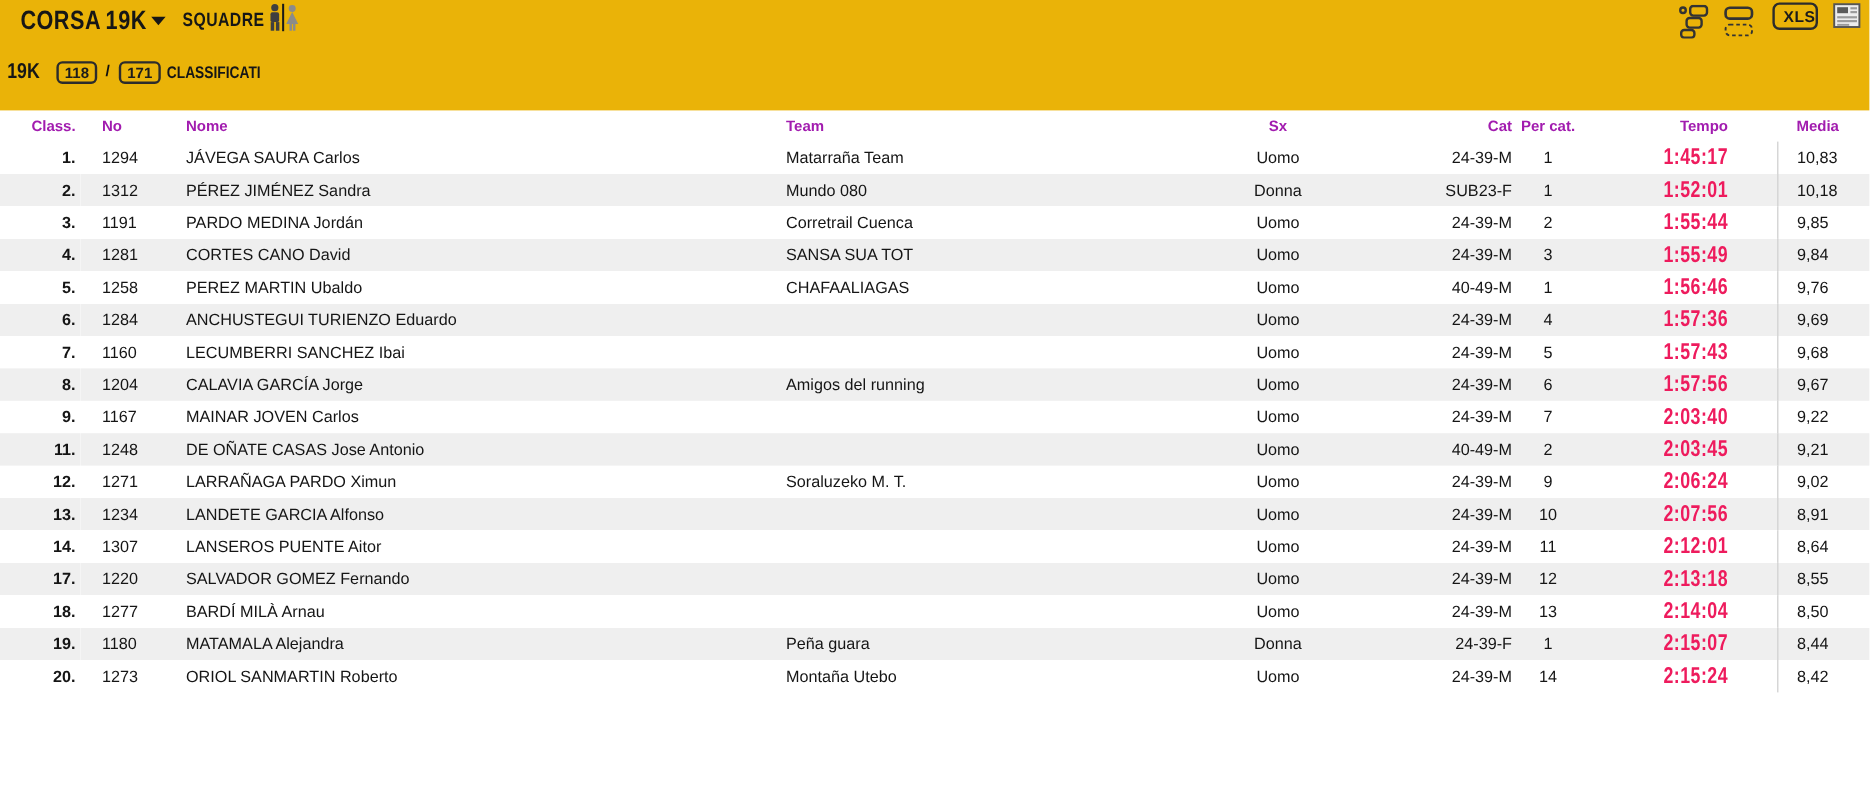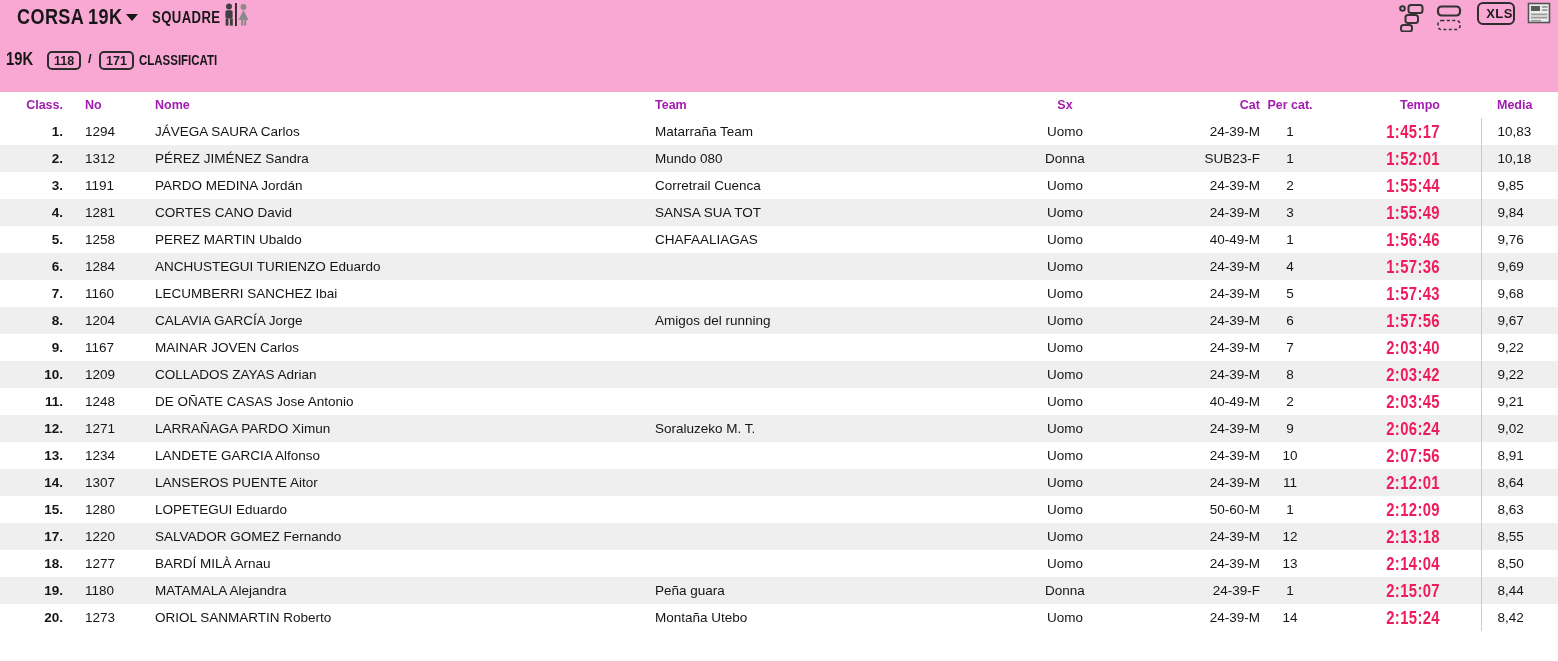--- a/index.html
+++ b/index.html
@@ -8,7 +8,7 @@
               font-family:"Liberation Sans", sans-serif; color:#111; }
 
   
-  .topbar { position:relative; height:92px; background:#f9a8d4; }
+  .topbar { position:relative; height:92px; background:#eab308; }
   .cond { display:inline-block; transform:scaleX(.82); transform-origin:0 50%; white-space:nowrap; }
   .brand { position:absolute; top:4px; font-weight:800; font-size:22px; letter-spacing:.5px; color:#161616; cursor:pointer; }
   .pos-corsa  { left:17px; }

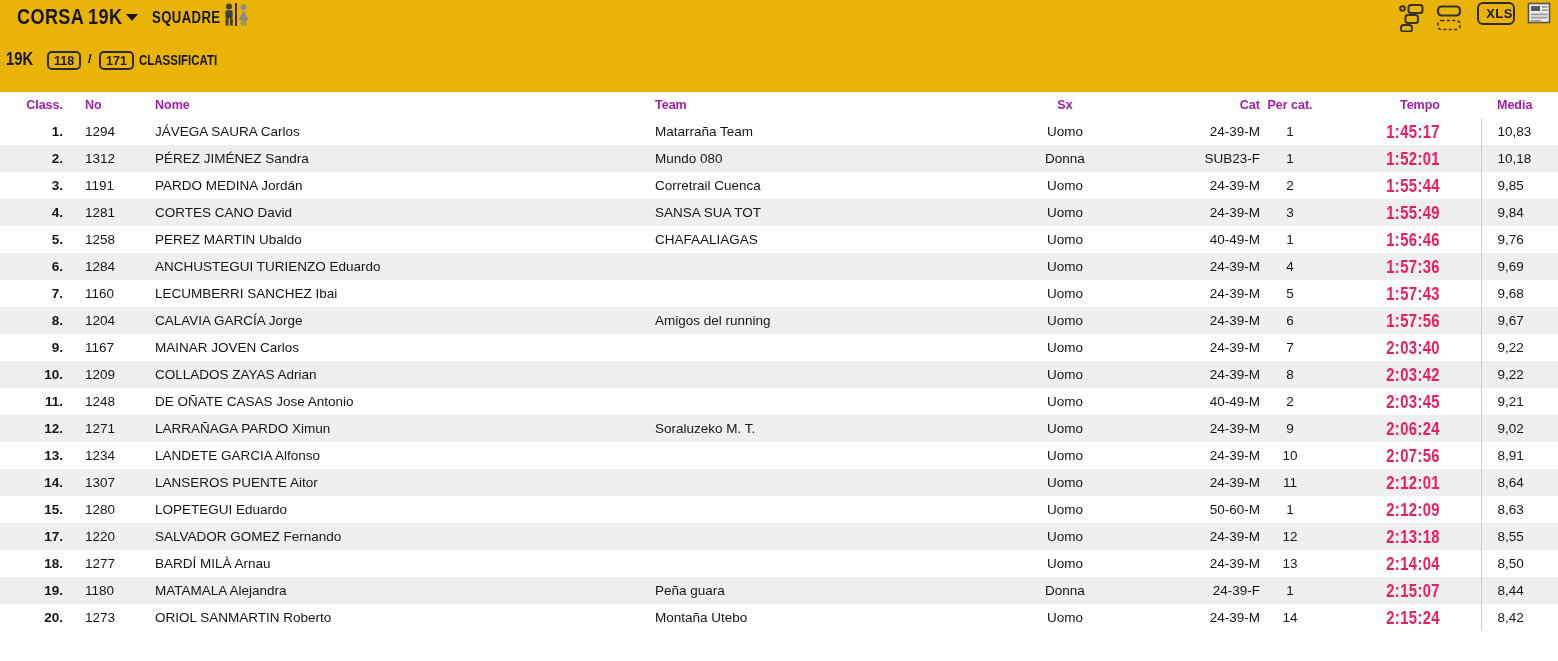--- a/index.html
+++ b/index.html
@@ -242,17 +242,6 @@
         <td class="c-media">9,22</td>
       </tr>
       <tr>
-        <td class="c-rank">10.</td>
-        <td class="c-no">1209</td>
-        <td class="c-name">COLLADOS ZAYAS Adrian</td>
-        <td class="c-team"></td>
-        <td class="c-sx">Uomo</td>
-        <td class="c-cat">24-39-M</td>
-        <td class="c-percat">8</td>
-        <td class="c-tempo"><span class="tempo-val">2:03:42</span></td>
-        <td class="c-media">9,22</td>
-      </tr>
-      <tr>
         <td class="c-rank">11.</td>
         <td class="c-no">1248</td>
         <td class="c-name">DE OÑATE CASAS Jose Antonio</td>

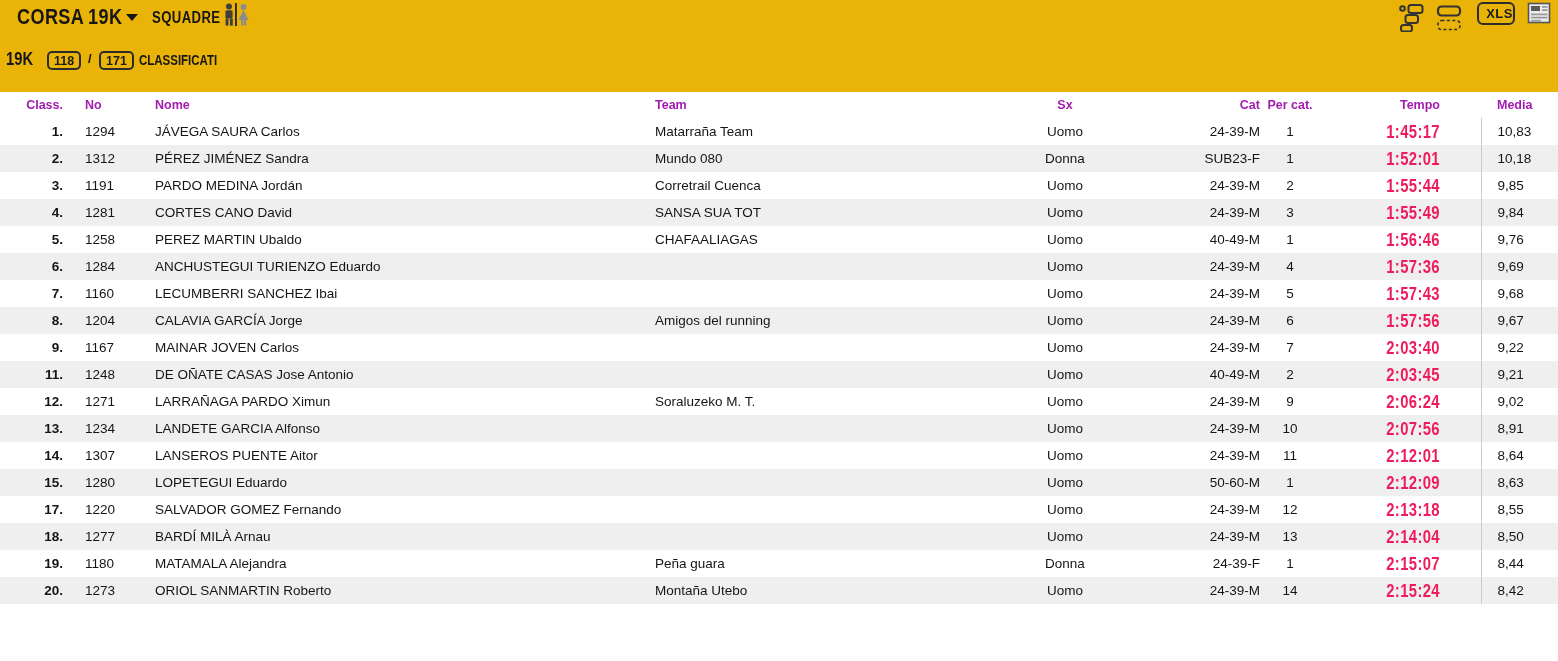--- a/index.html
+++ b/index.html
@@ -286,17 +286,6 @@
         <td class="c-media">8,64</td>
       </tr>
       <tr>
-        <td class="c-rank">15.</td>
-        <td class="c-no">1280</td>
-        <td class="c-name">LOPETEGUI Eduardo</td>
-        <td class="c-team"></td>
-        <td class="c-sx">Uomo</td>
-        <td class="c-cat">50-60-M</td>
-        <td class="c-percat">1</td>
-        <td class="c-tempo"><span class="tempo-val">2:12:09</span></td>
-        <td class="c-media">8,63</td>
-      </tr>
-      <tr>
         <td class="c-rank">17.</td>
         <td class="c-no">1220</td>
         <td class="c-name">SALVADOR GOMEZ Fernando</td>

